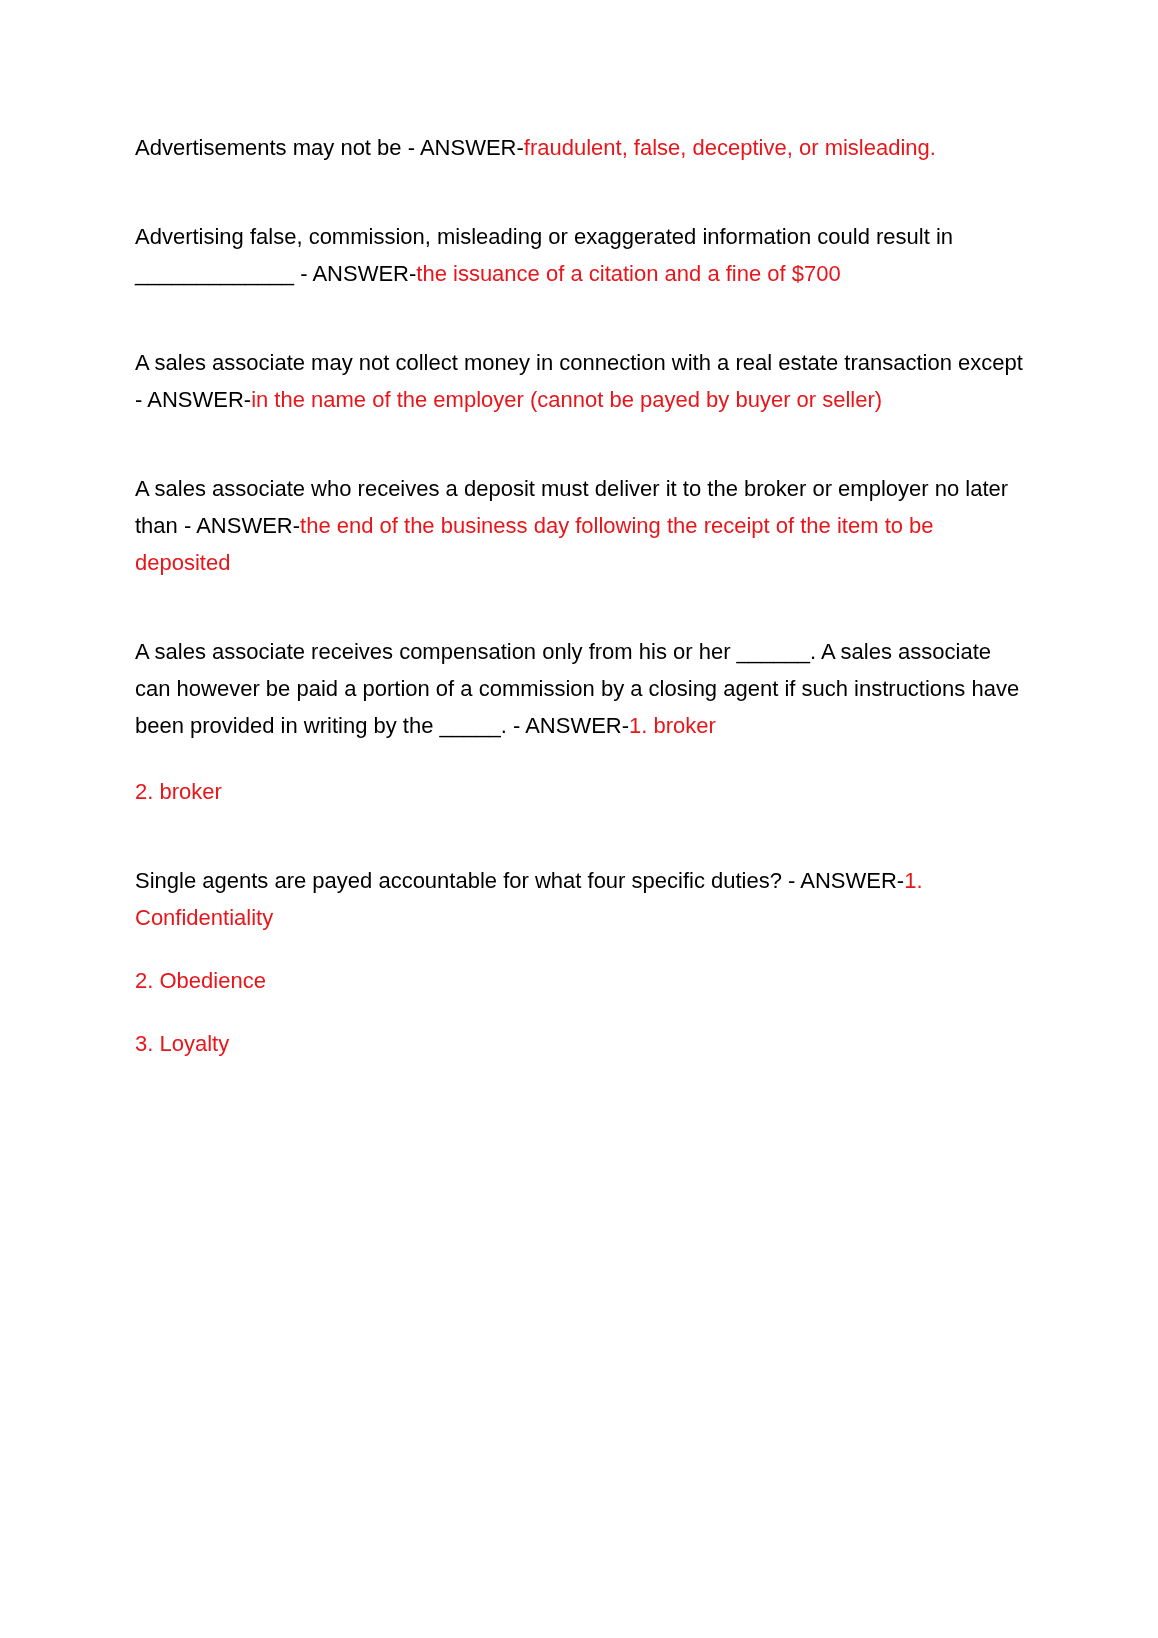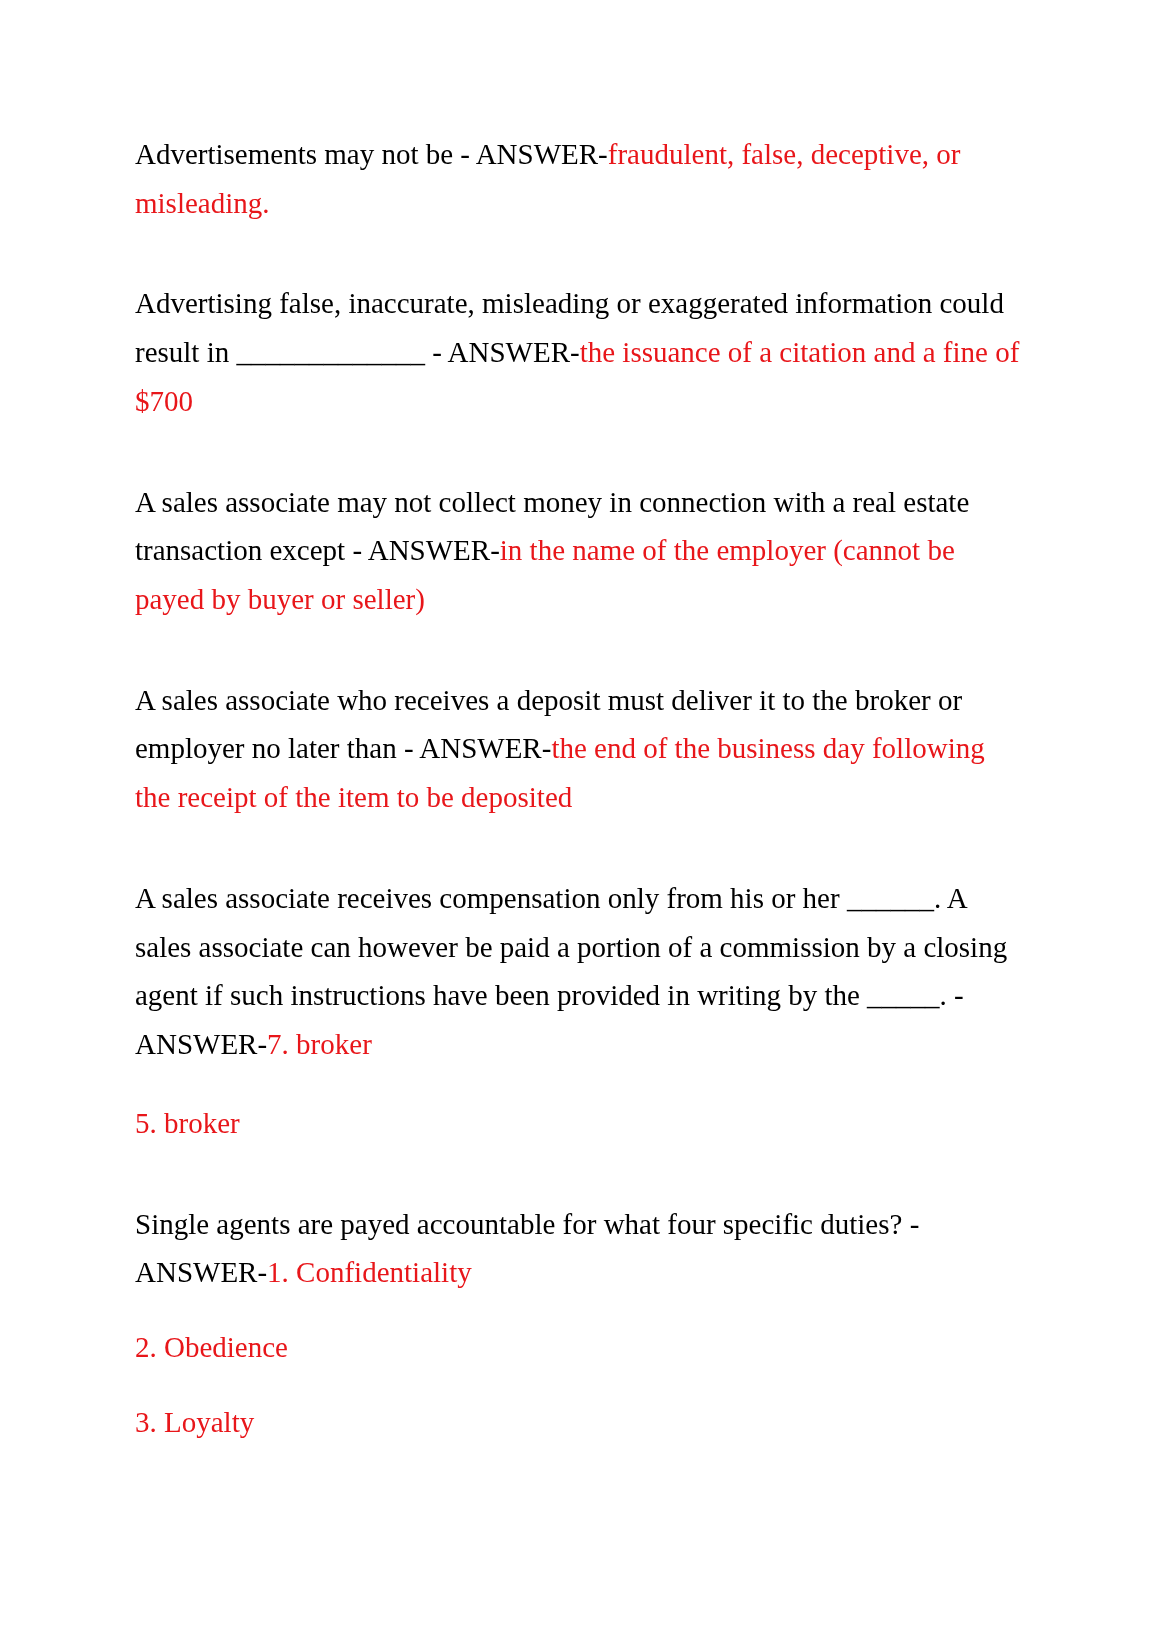--- a/index.html
+++ b/index.html
@@ -20,8 +20,8 @@
     overflow: hidden;
   }
   .doc {
-    font-family: Liberation Serif, serif;
-    font-size: 29px;
+    font-family: Liberation Sans, sans-serif;
+    font-size: 22px;
     line-height: 1.68;
     color: #000000;
   }

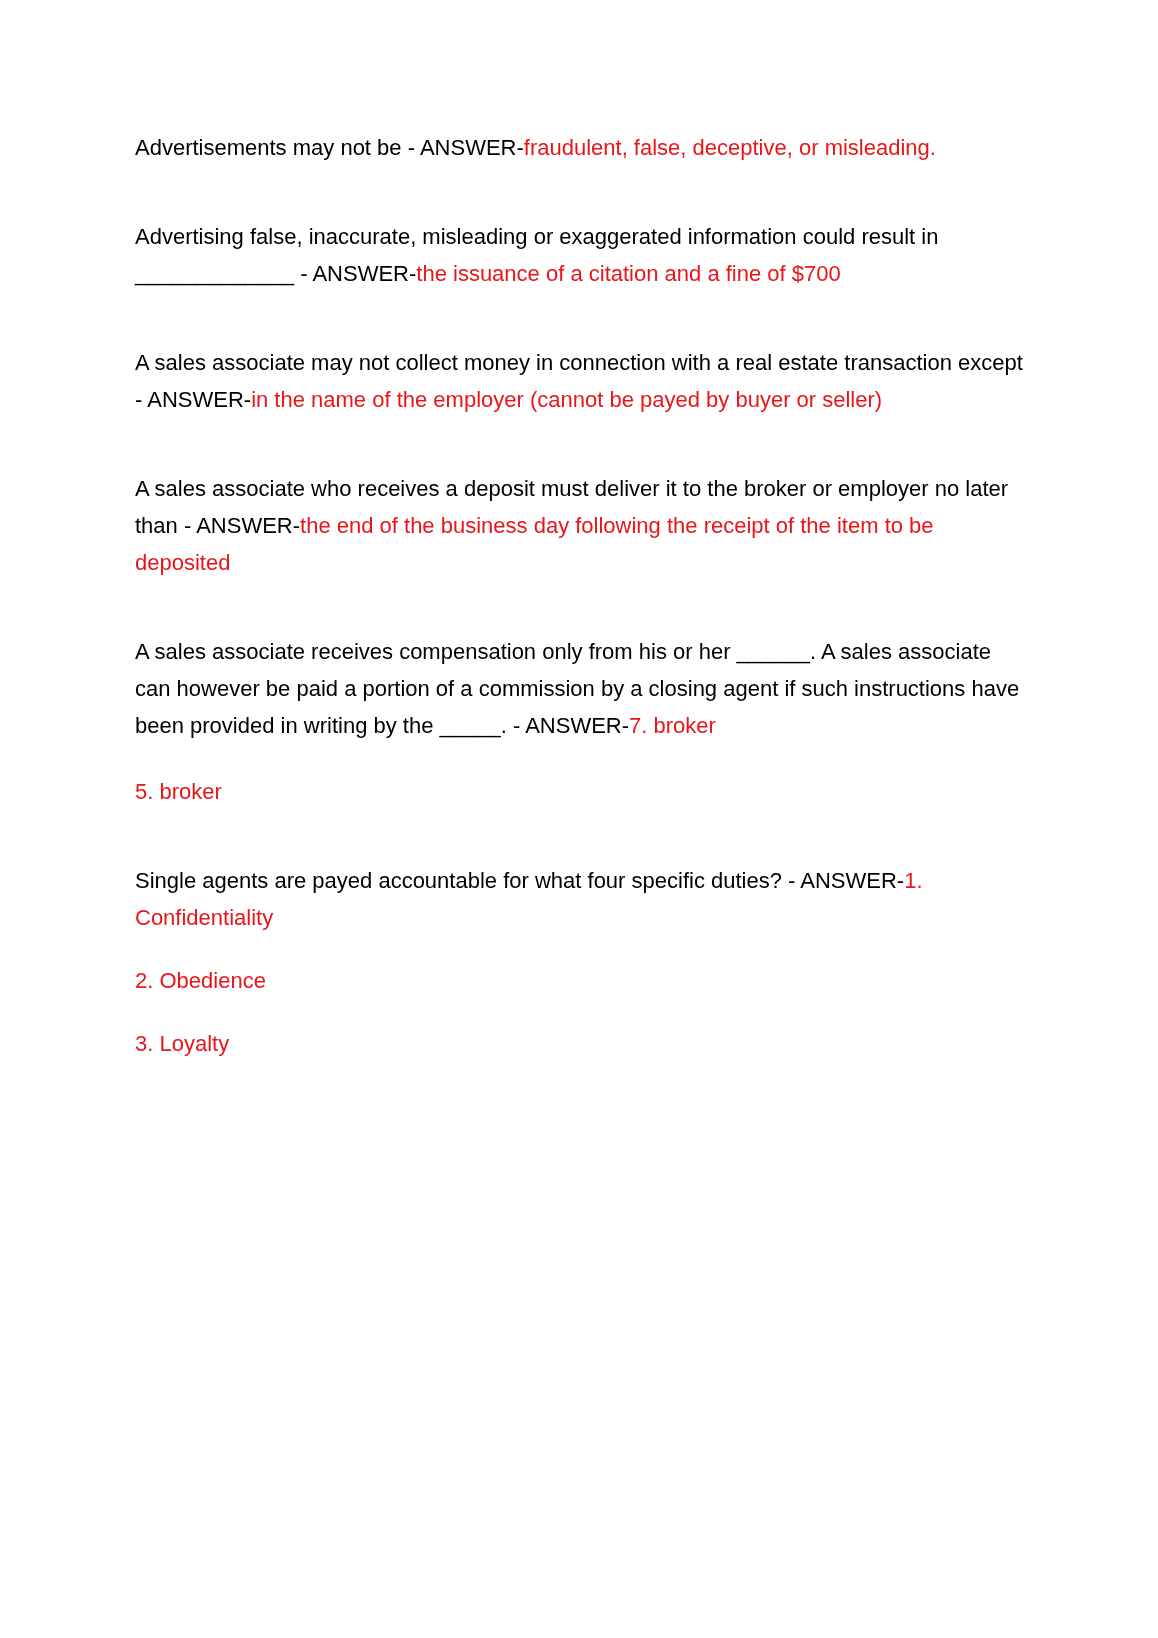--- a/index.html
+++ b/index.html
@@ -57,7 +57,7 @@
     </div>
 
     <div class="qa">
-      <p><span class="q">Advertising false, inaccurate, misleading or exaggerated information could result in _____________ - ANSWER-</span><span class="a">the issuance of a citation and a fine of $700</span></p>
+      <p><span class="q">Advertising false, commission, misleading or exaggerated information could result in _____________ - ANSWER-</span><span class="a">the issuance of a citation and a fine of $700</span></p>
     </div>
 
     <div class="qa">

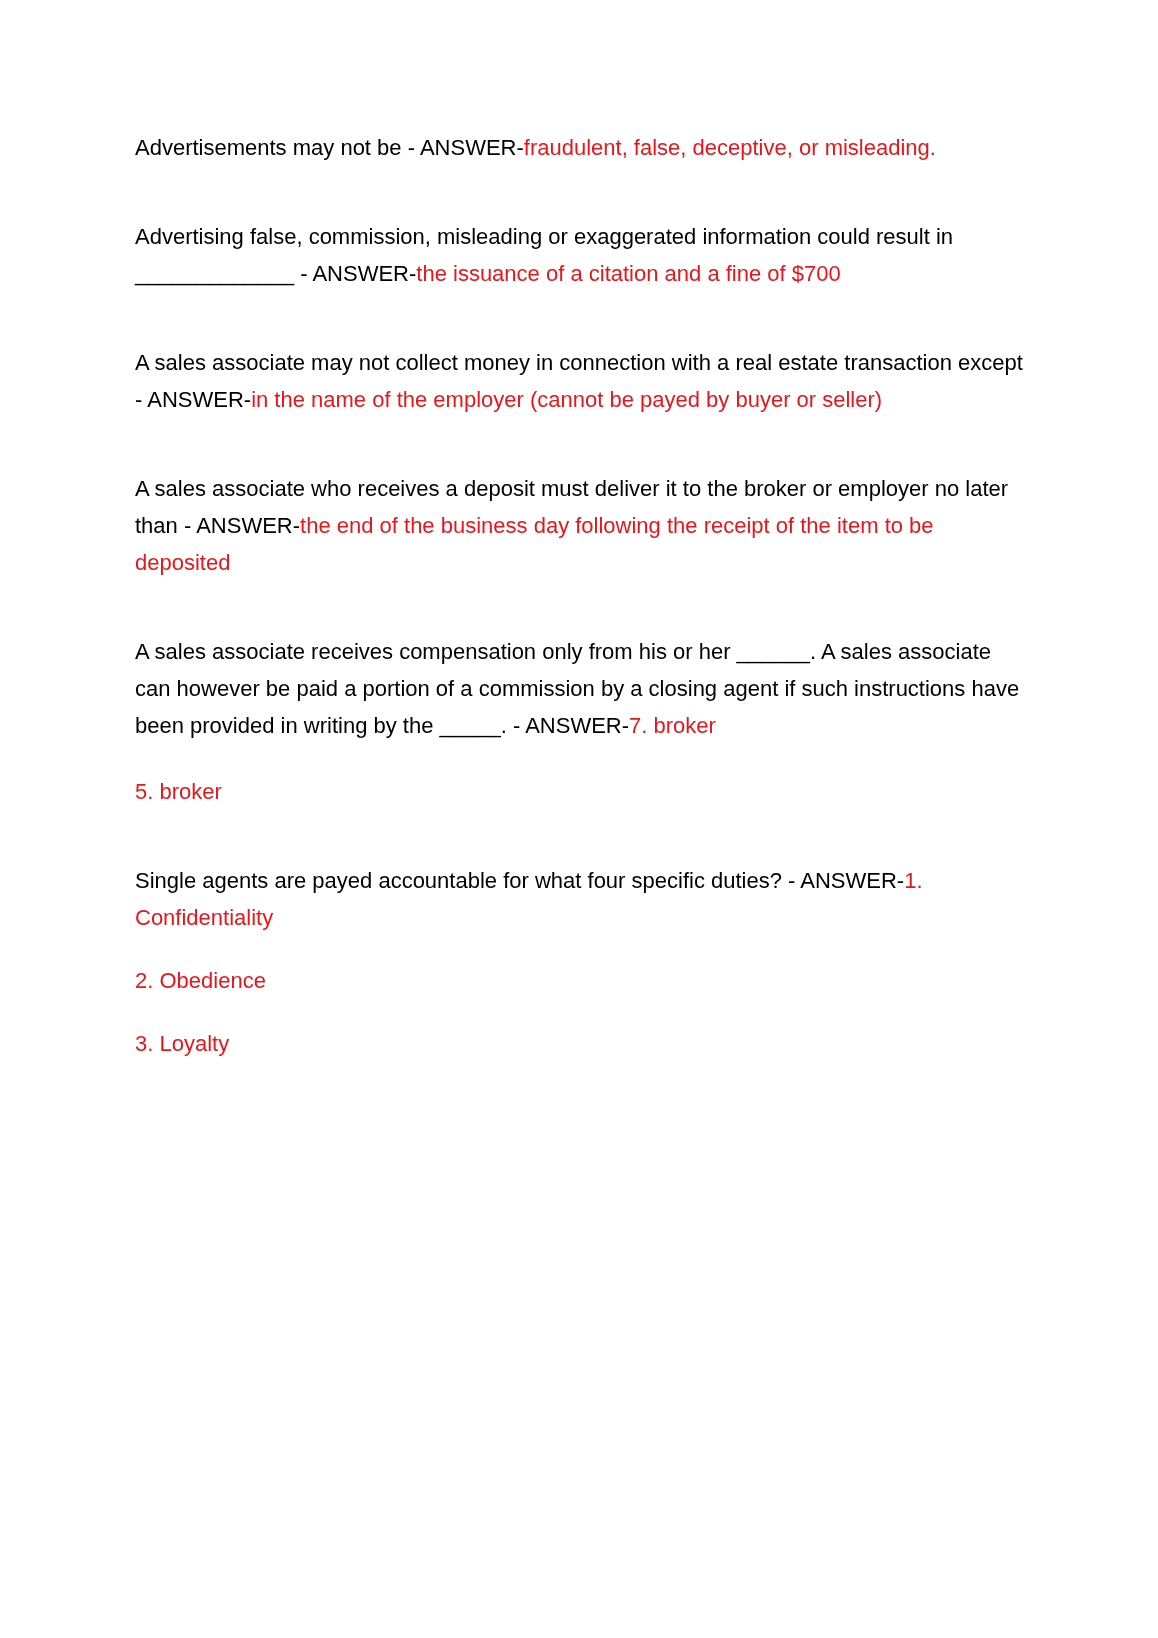--- a/index.html
+++ b/index.html
@@ -69,7 +69,7 @@
     </div>
 
     <div class="qa">
-      <p><span class="q">A sales associate receives compensation only from his or her ______. A sales associate can however be paid a portion of a commission by a closing agent if such instructions have been provided in writing by the _____. - ANSWER-</span><span class="a">7. broker</span></p>
+      <p><span class="q">A sales associate receives compensation only from his or her ______. A sales associate can however be paid a portion of a commission by a closing agent if such instructions have been provided in writing by the _____. - ANSWER-</span><span class="a">1. broker</span></p>
       <p class="extra first-extra">5. broker</p>
     </div>
 

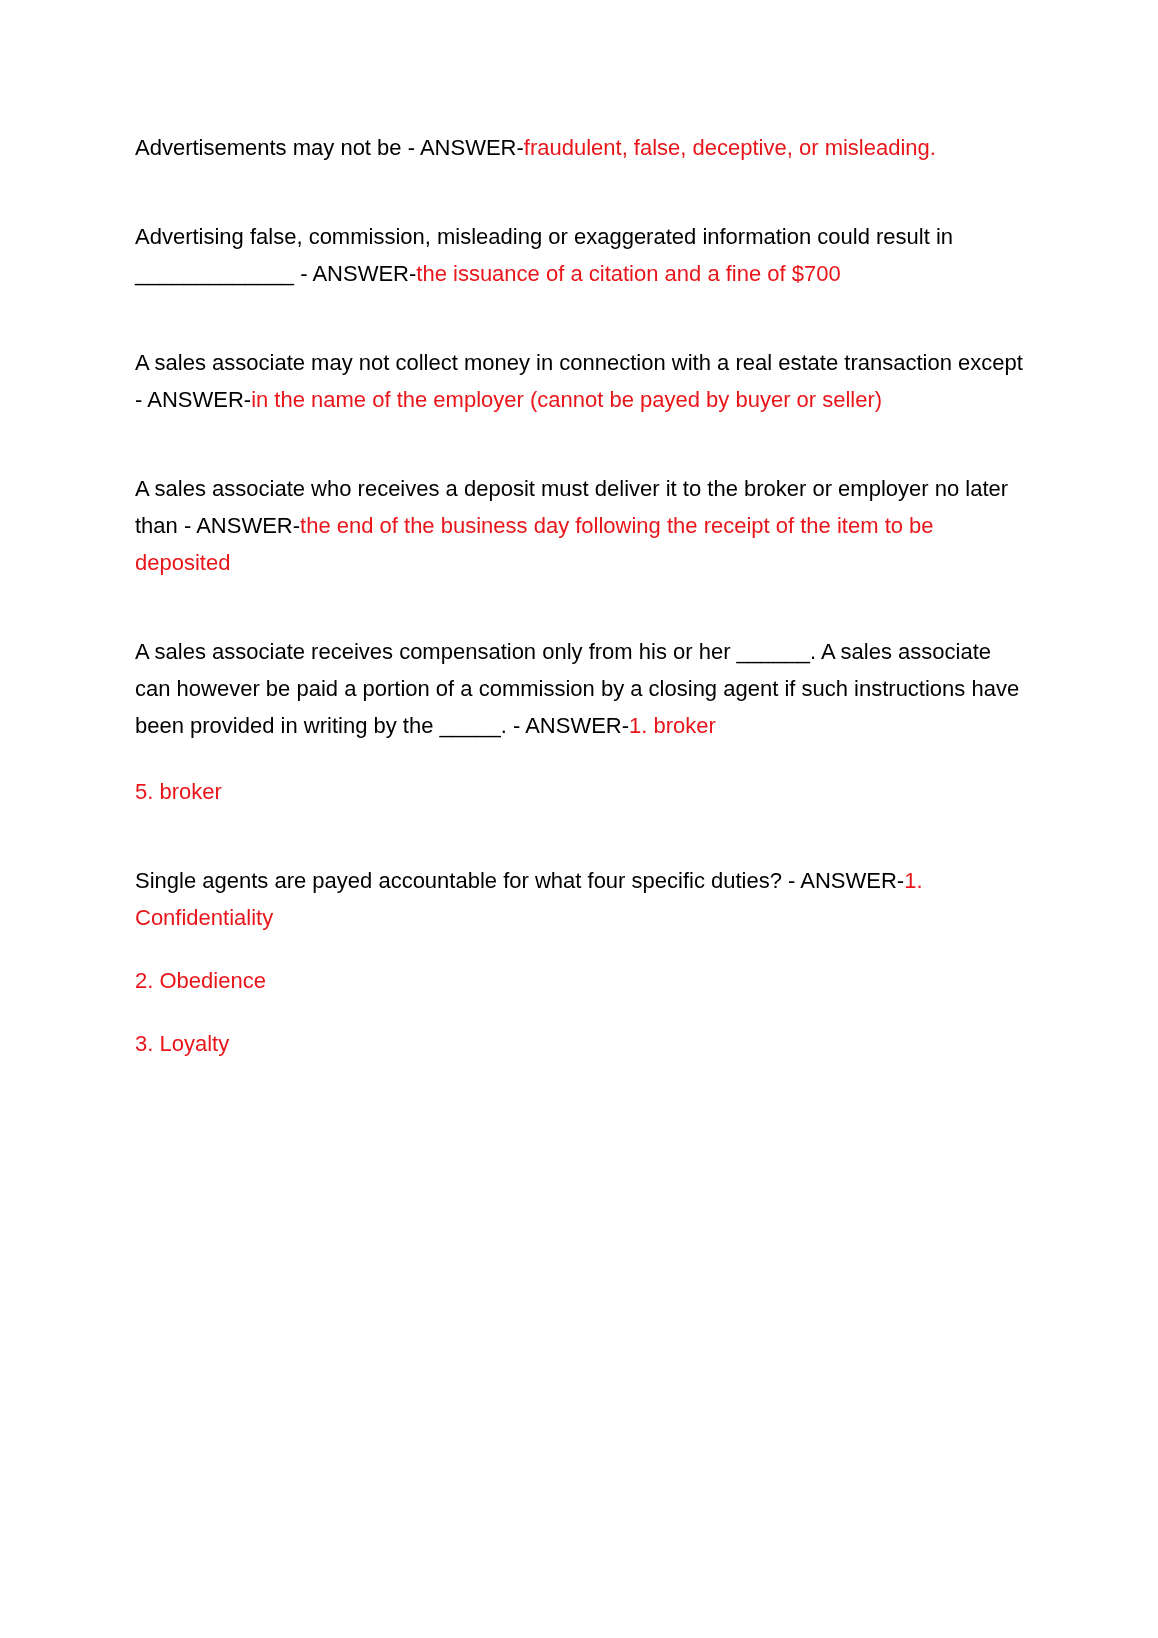--- a/index.html
+++ b/index.html
@@ -70,7 +70,7 @@
 
     <div class="qa">
       <p><span class="q">A sales associate receives compensation only from his or her ______. A sales associate can however be paid a portion of a commission by a closing agent if such instructions have been provided in writing by the _____. - ANSWER-</span><span class="a">1. broker</span></p>
-      <p class="extra first-extra">5. broker</p>
+      <p class="extra first-extra">2. broker</p>
     </div>
 
     <div class="qa">

